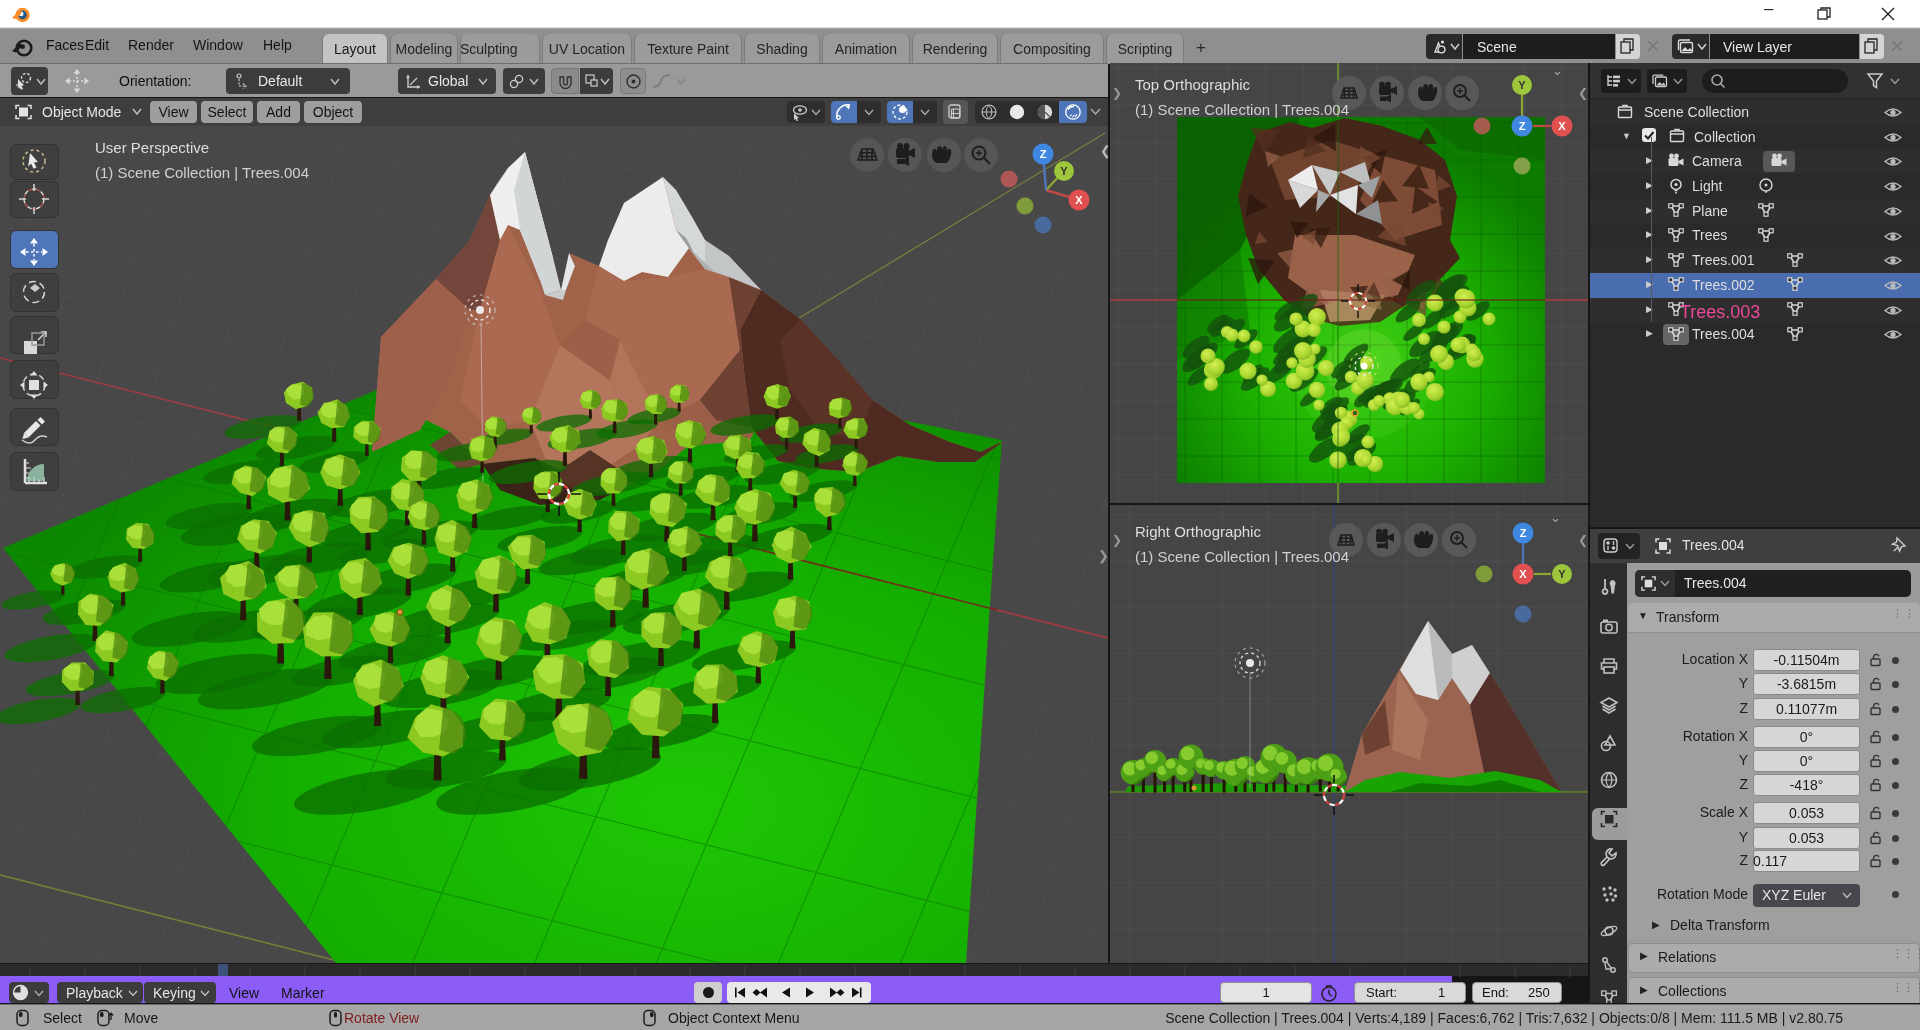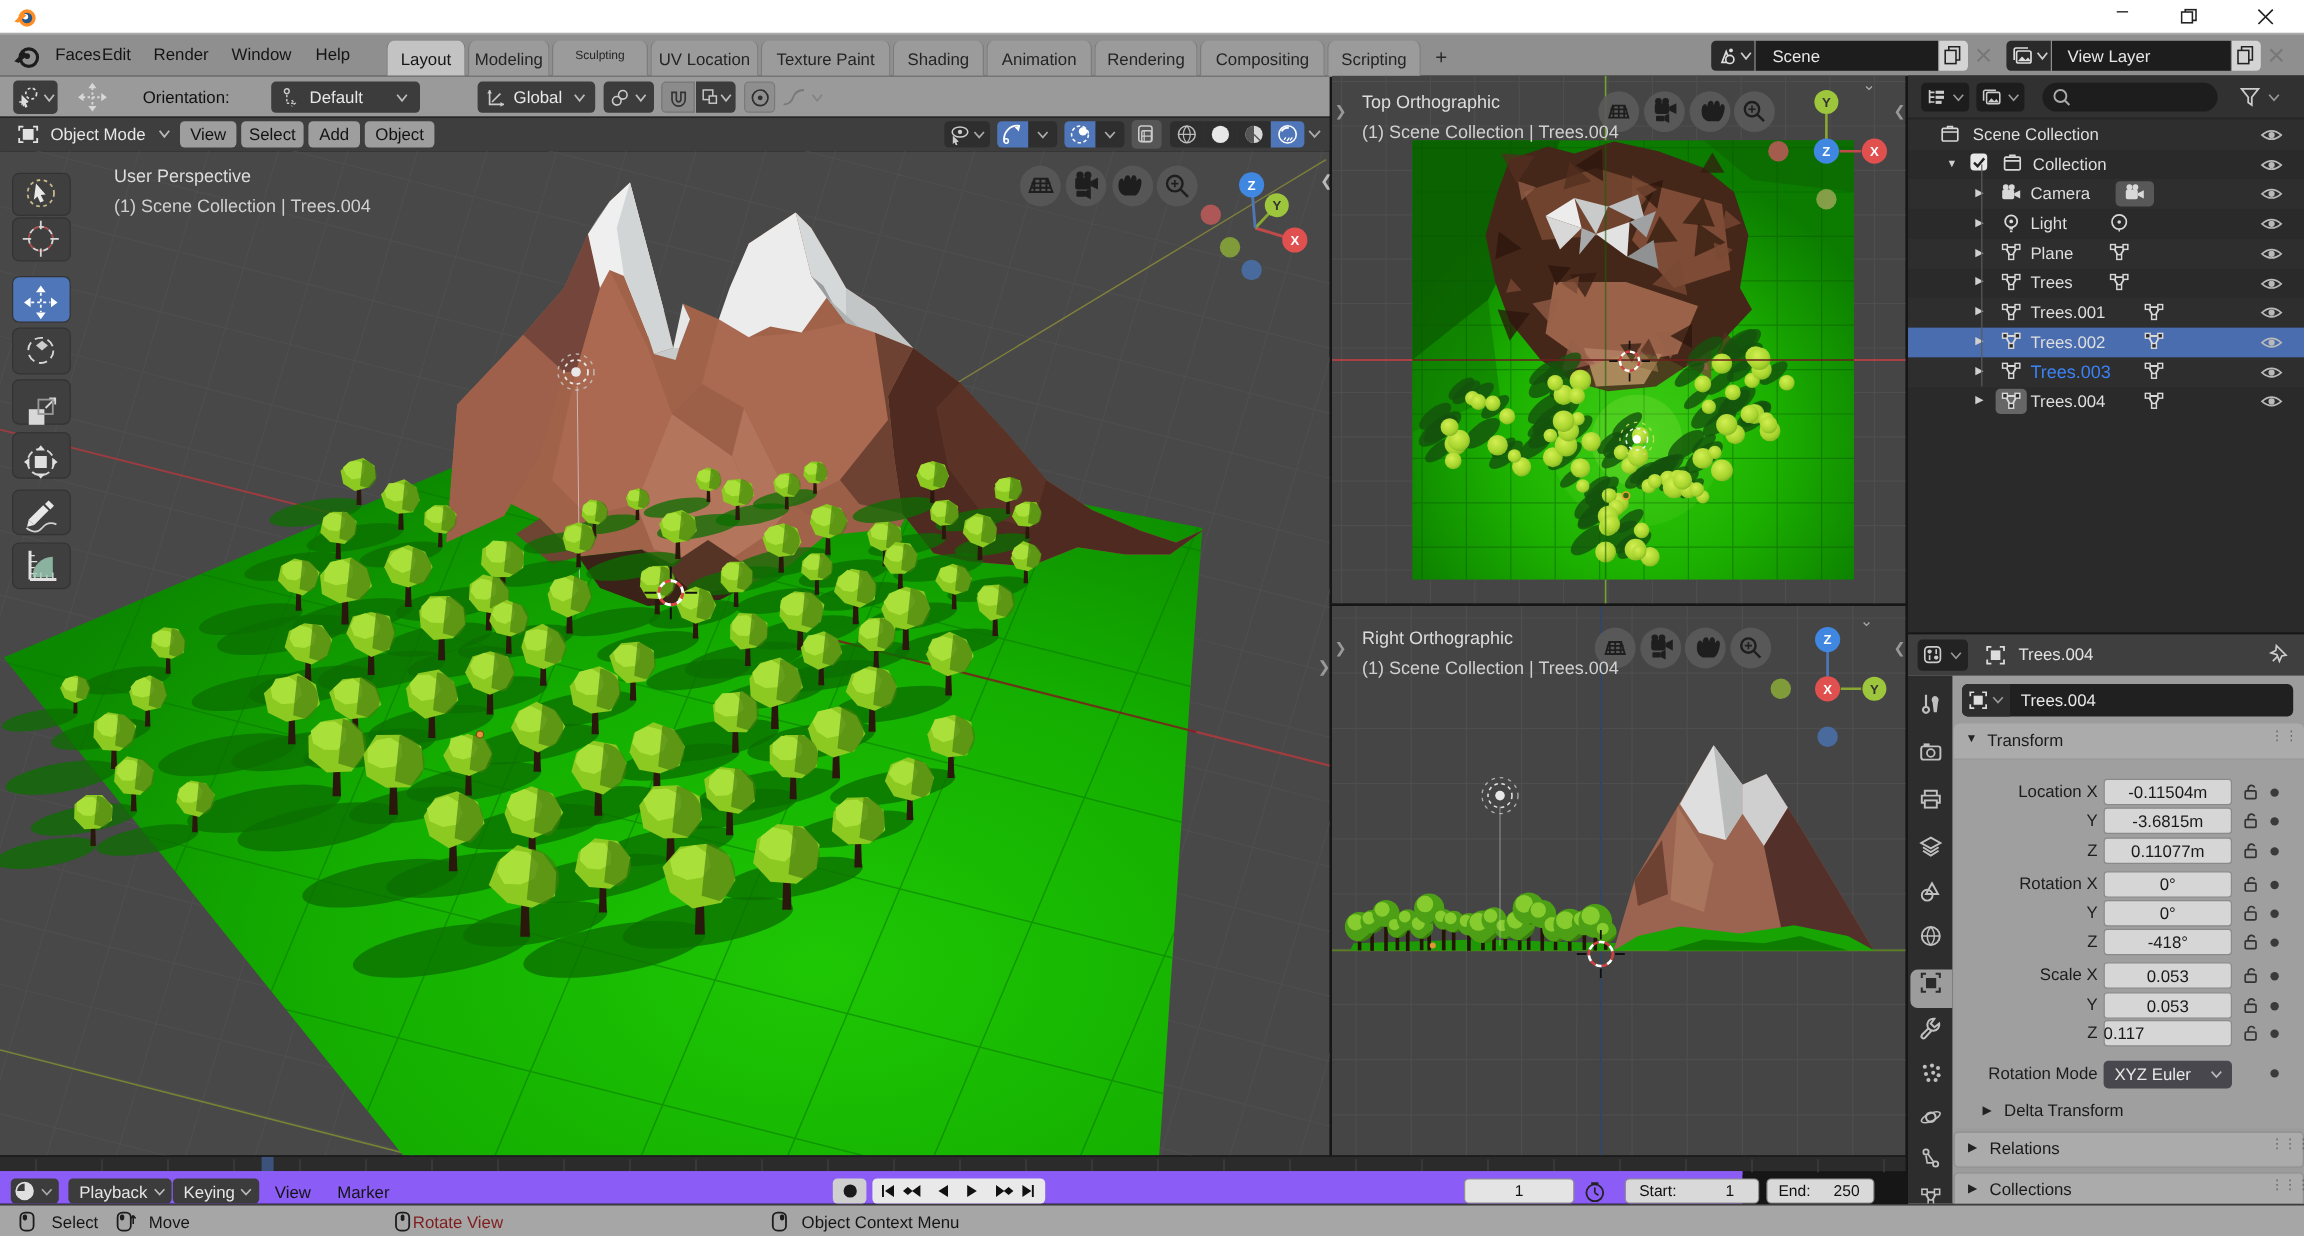--- a/index.html
+++ b/index.html
@@ -39,7 +39,7 @@
  <div class="abs" style="left:390px;top:5px;width:68px;height:30px;background:#9b9b9b;border-radius:6px 6px 0 0;border-left:1px solid #7c7c7c;border-right:1px solid #7c7c7c"></div>
  <div class="t" style="left:390px;top:12px;width:68px;text-align:center;font-size:14px;color:#242424">Modeling</div>
  <div class="abs" style="left:460px;top:5px;width:80px;height:30px;background:#9b9b9b;border-radius:6px 6px 0 0;border-left:1px solid #7c7c7c;border-right:1px solid #7c7c7c"></div>
- <div class="t" style="left:460px;top:12px;width:80px;text-align:center;font-size:10px;color:#242424">Sculpting</div>
+ <div class="t" style="left:460px;top:12px;width:80px;text-align:left;font-size:14px;color:#242424">Sculpting</div>
  <div class="abs" style="left:542px;top:5px;width:90px;height:30px;background:#9b9b9b;border-radius:6px 6px 0 0;border-left:1px solid #7c7c7c;border-right:1px solid #7c7c7c"></div>
  <div class="t" style="left:542px;top:12px;width:90px;text-align:center;font-size:14px;color:#242424">UV Location</div>
  <div class="abs" style="left:634px;top:5px;width:108px;height:30px;background:#9b9b9b;border-radius:6px 6px 0 0;border-left:1px solid #7c7c7c;border-right:1px solid #7c7c7c"></div>

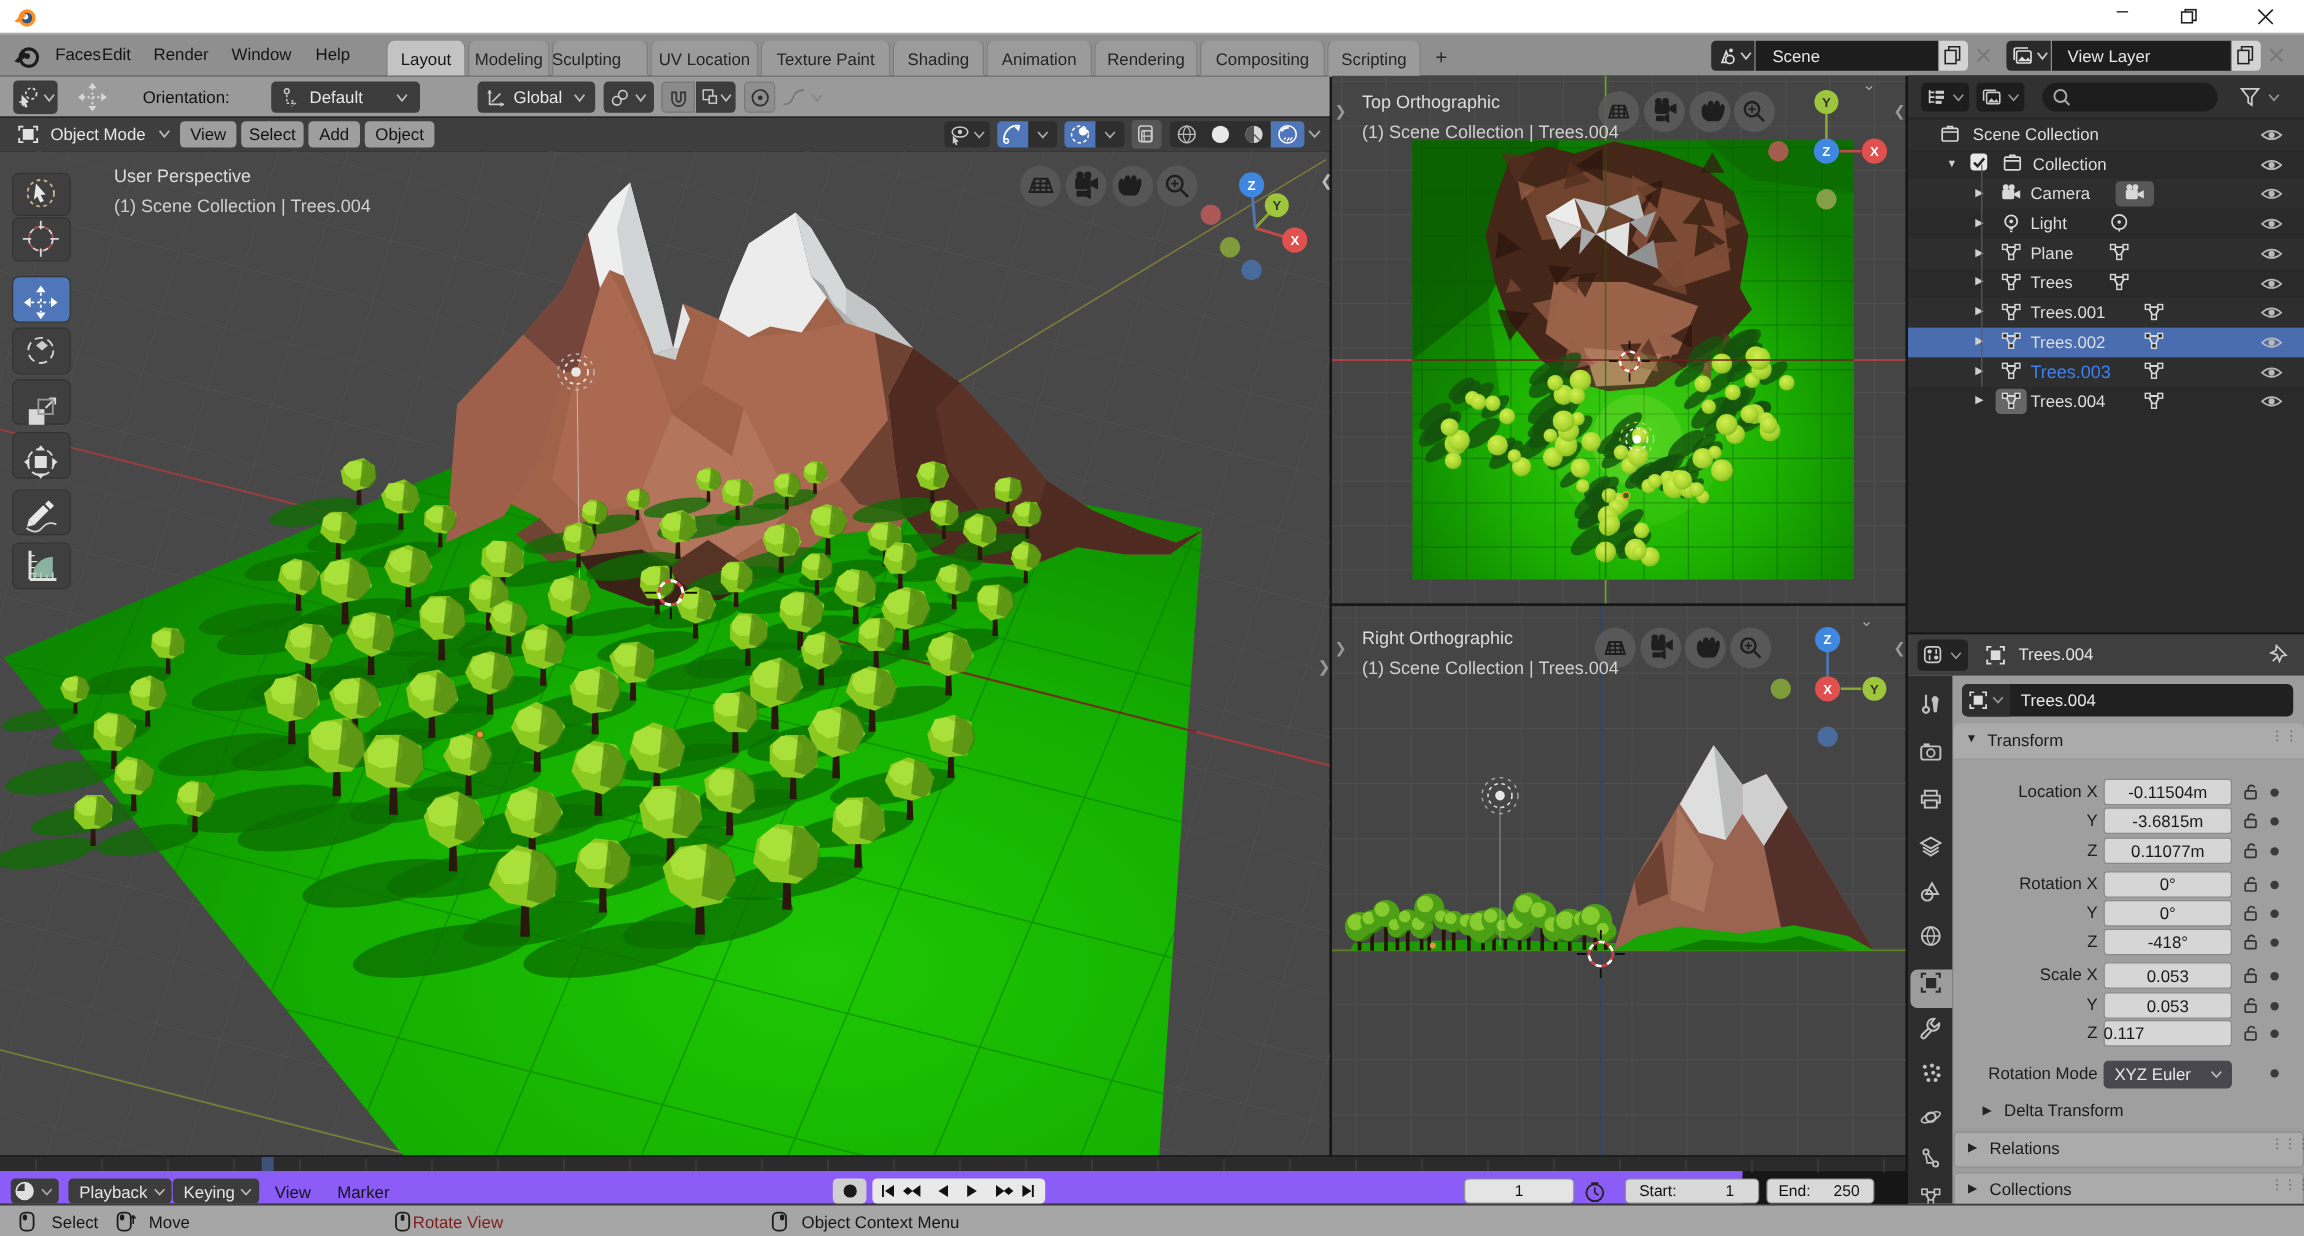--- a/index.html
+++ b/index.html
@@ -1391,7 +1391,7 @@
       <rect x="12.2" y="2.8" width="4" height="4" fill="#2a2a2a" stroke="#d8d8d8" stroke-width="1.2"></rect>
       <rect x="7" y="11.2" width="4" height="4" fill="#2a2a2a" stroke="#d8d8d8" stroke-width="1.2"></rect>
     </svg>
-    <div class="t" style="left:102px;top:239px;font-size:15px;color:#3b82f6">Trees.003</div>
+    <div class="t" style="left:90px;top:239px;font-size:18px;color:#ec4899">Trees.003</div>
     <svg class="abs" style="left:196px;top:237px" width="18" height="18" viewBox="0 0 18 18">
       <path d="M4 5 L14 5 L9 13.5 Z" fill="none" stroke="#d8d8d8" stroke-width="1.5"></path>
       <rect x="1.8" y="2.8" width="4" height="4" fill="#2a2a2a" stroke="#d8d8d8" stroke-width="1.2"></rect>

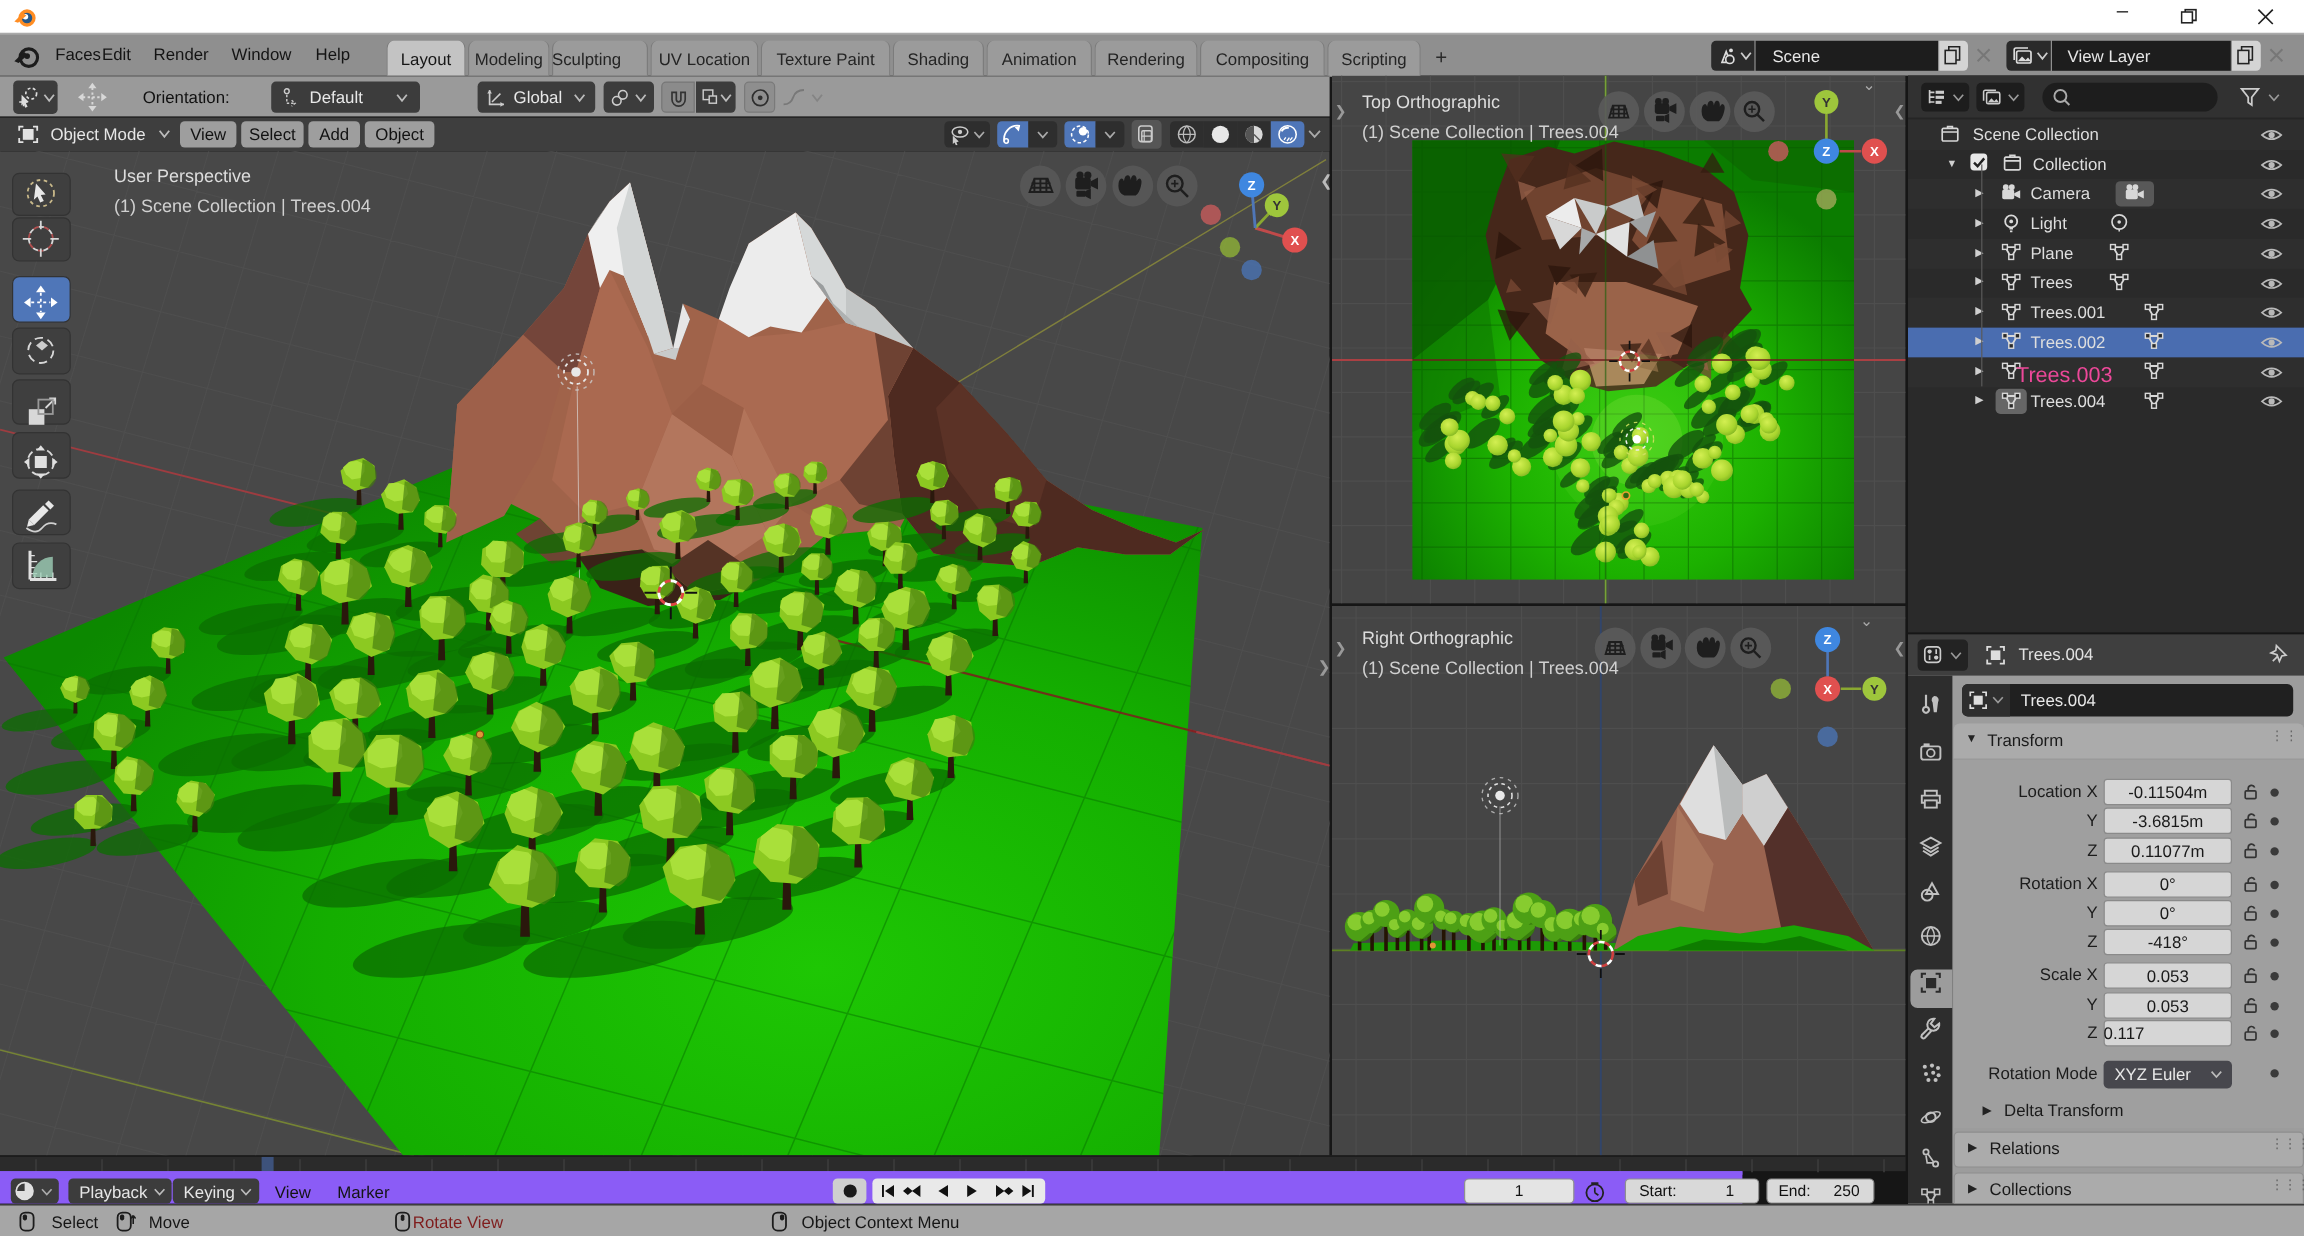--- a/index.html
+++ b/index.html
@@ -1719,5 +1719,6 @@
       <rect x="9" y="3" width="3.5" height="5" rx="1.5" fill="#1c1c1c"></rect>
     </svg>
     <div class="t" style="left:668px;top:5px;font-size:14px;color:#161616">Object Context Menu</div>
+<div class="t" style="left:1143px;top:5px;width:700px;text-align:right;font-size:14px;color:#1a1a1a">Scene Collection | Trees.004 | Verts:4,189 | Faces:6,762 | Tris:7,632 | Objects:0/8 | Mem: 111.5 MB | v2.80.75</div>
 </div>
 </body></html>

